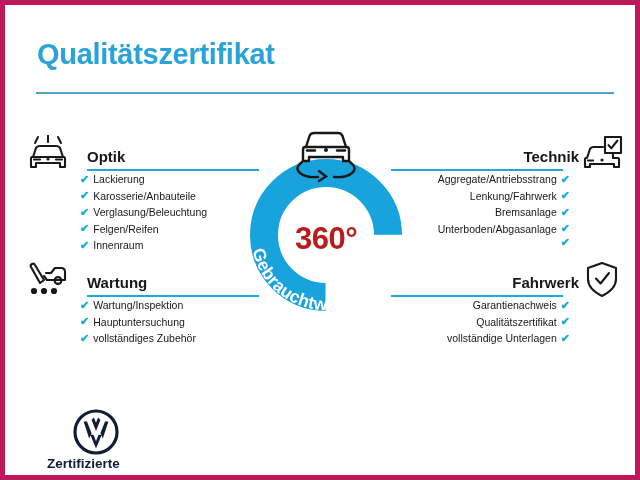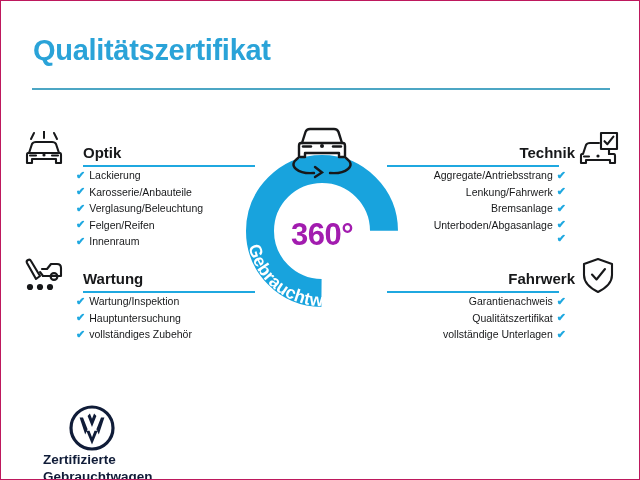--- a/index.html
+++ b/index.html
@@ -15,7 +15,7 @@
     width: 640px;
     height: 480px;
     background: #ffffff;
-    border: 1px solid #be185d;
+    border: 5px solid #be185d;
     box-sizing: border-box;
     overflow: hidden;
   }

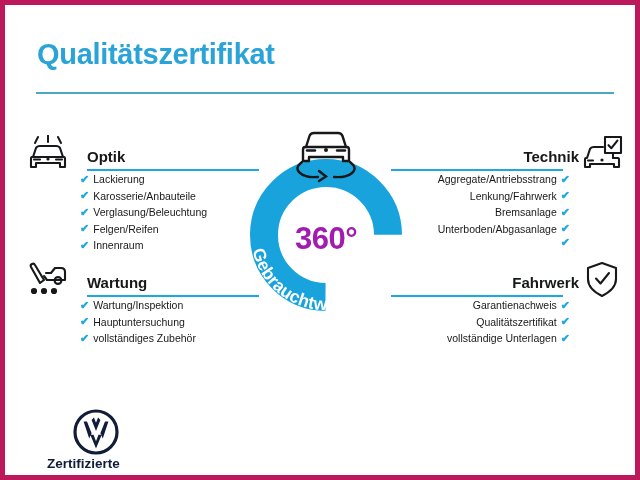--- a/index.html
+++ b/index.html
@@ -126,7 +126,7 @@
     text-align: center;
     font-size: 31px;
     font-weight: bold;
-    color: #a21caf;
+    color: #b91c1c;
     letter-spacing: -0.5px;
   }
   .badge-car {

